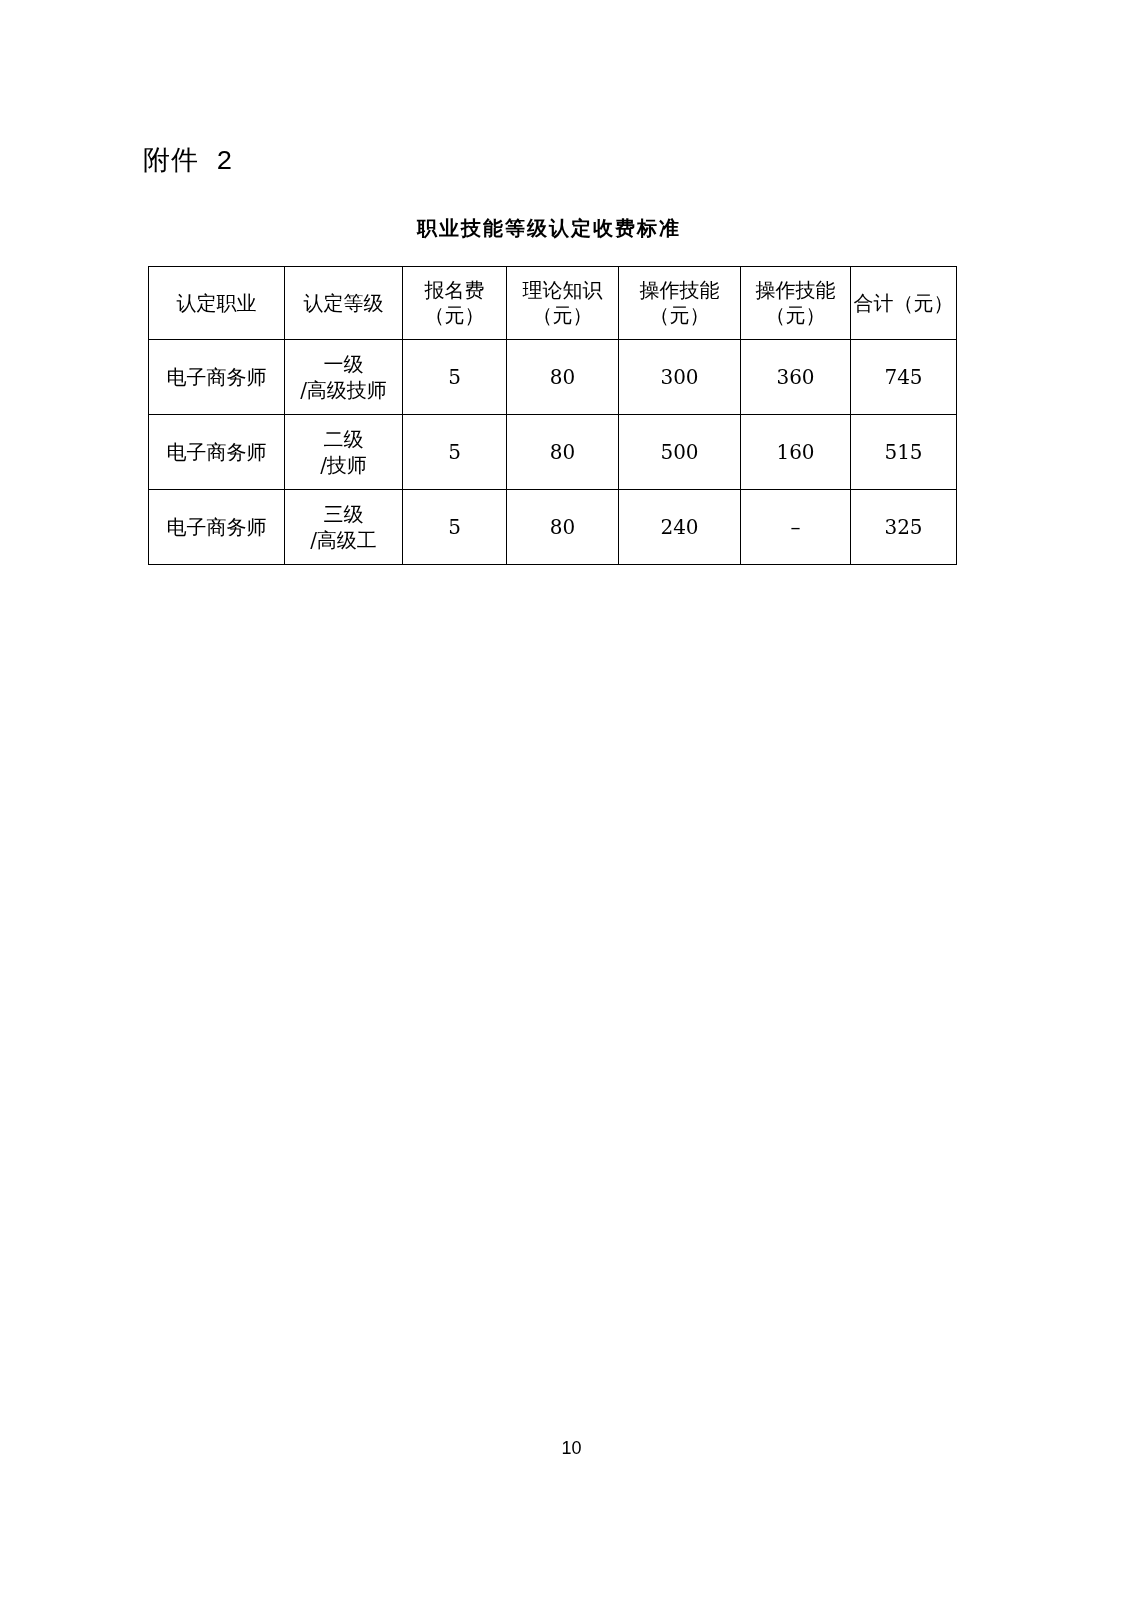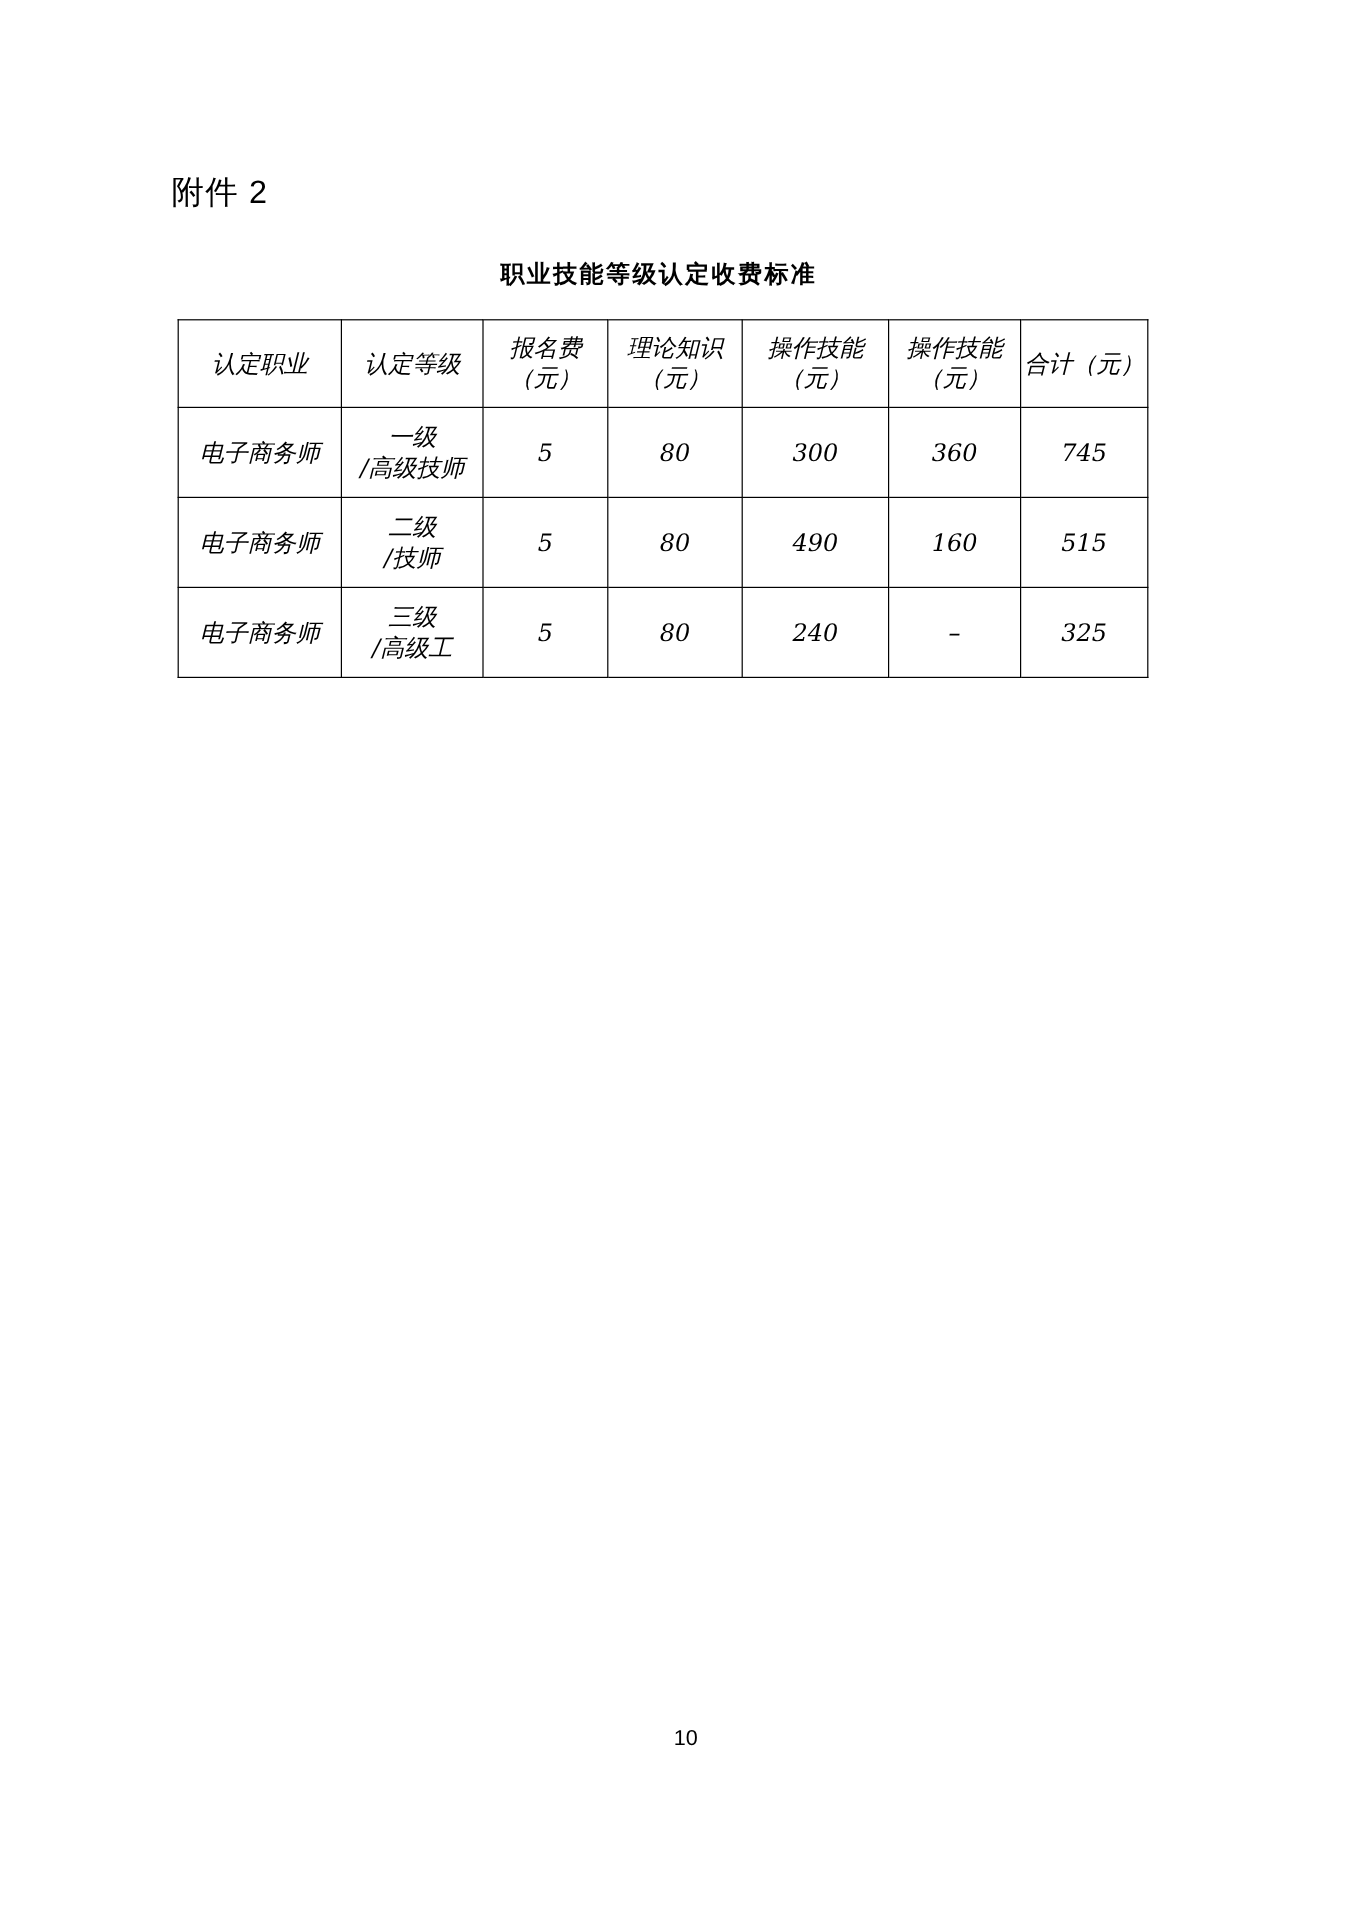--- a/index.html
+++ b/index.html
@@ -25,7 +25,7 @@
     top: 142px;
     font-size: 27px;
     letter-spacing: 1px;
-    font-family: Liberation Sans, sans-serif;
+    font-family: Liberation Mono, monospace;
   }
   .doc-title {
     position: absolute;

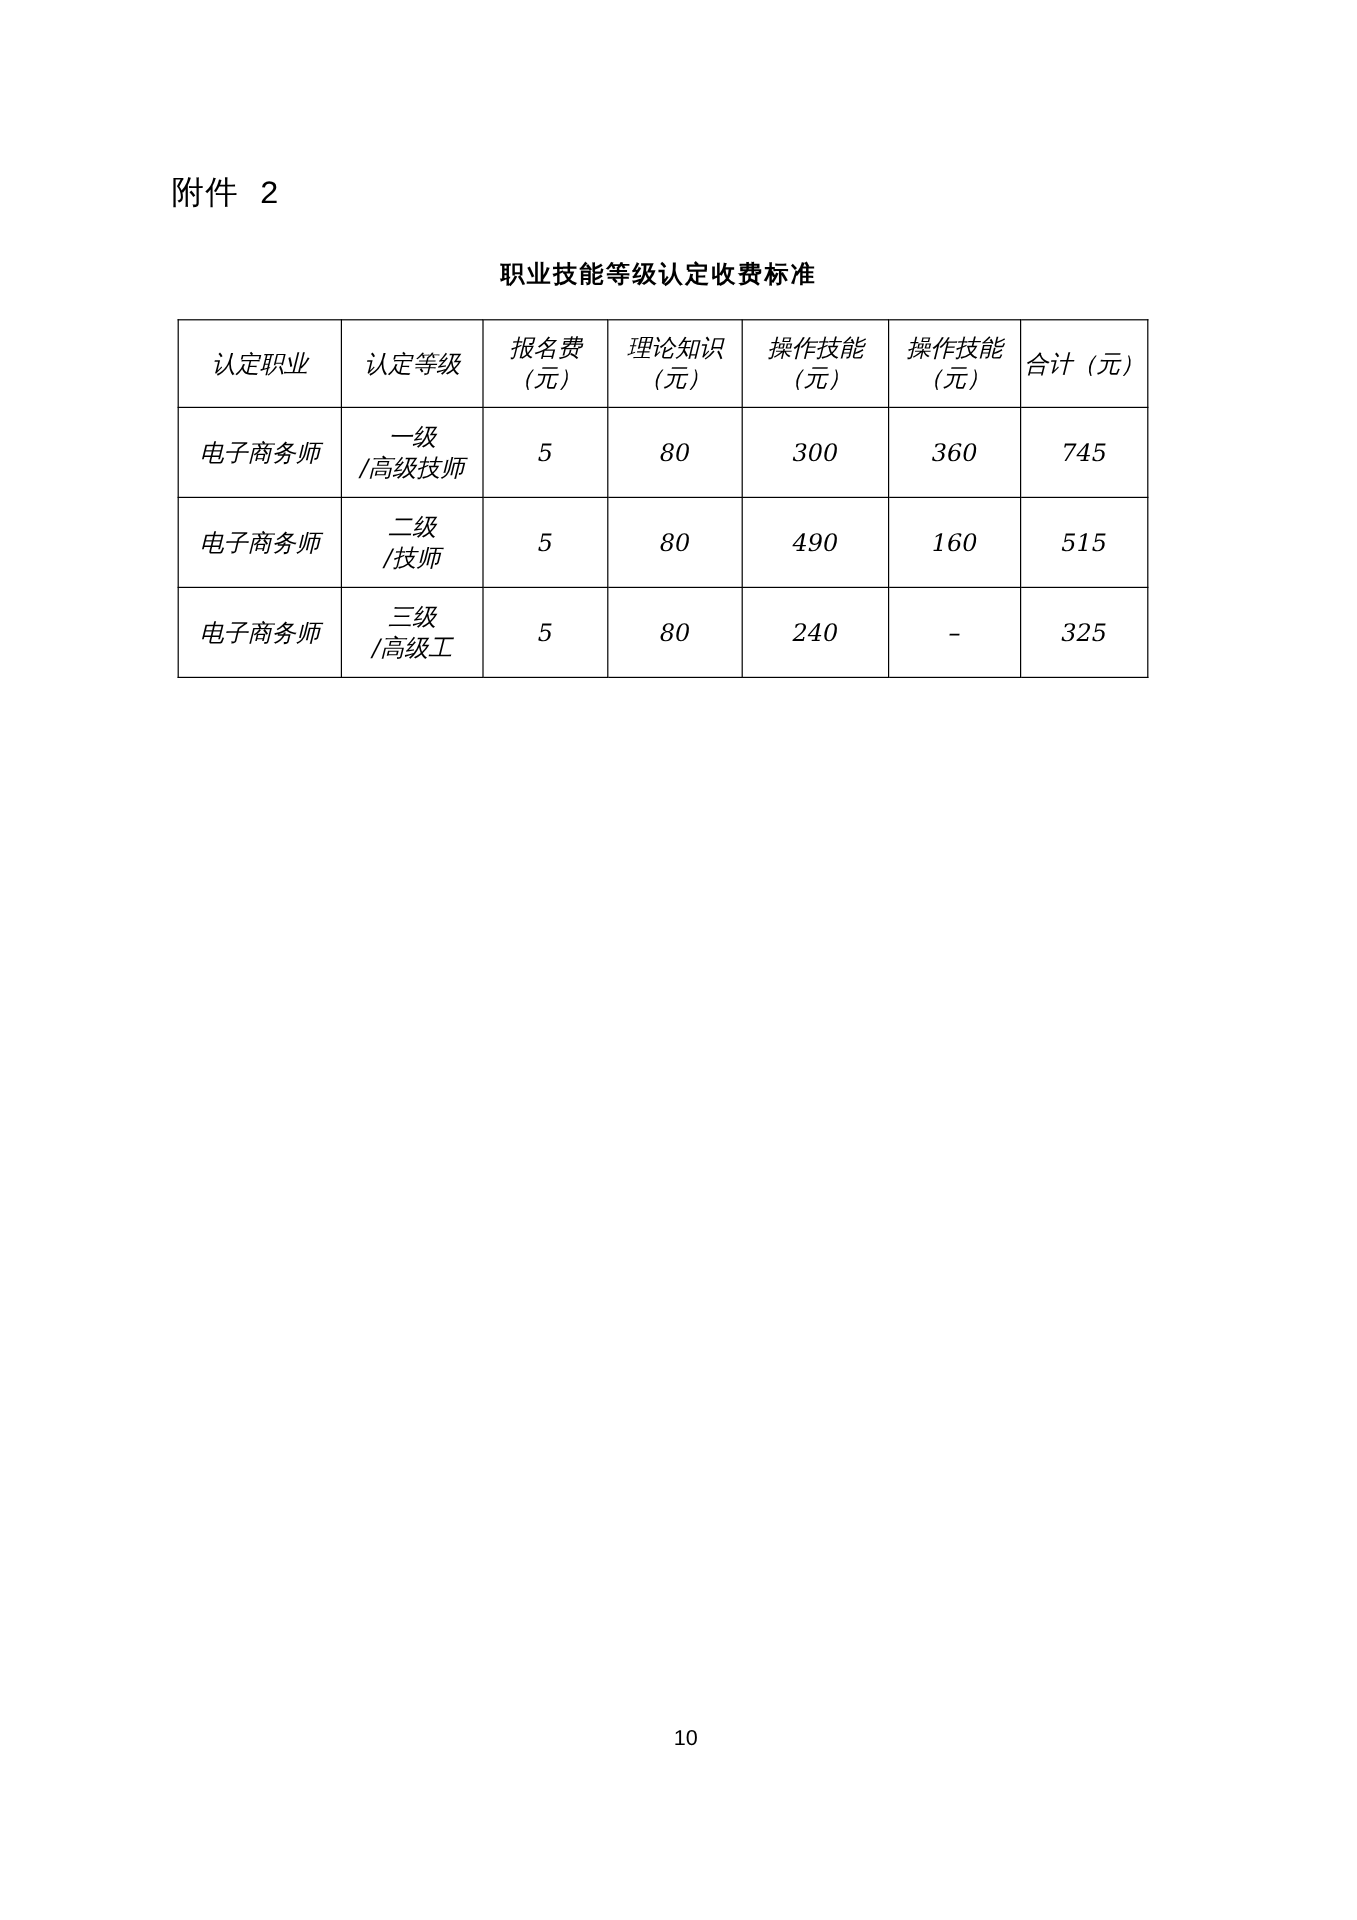--- a/index.html
+++ b/index.html
@@ -45,7 +45,6 @@
     width: 808px;
     border-collapse: collapse;
     table-layout: fixed;
-    font-style: italic;
   }
   table.fee-table td, table.fee-table th {
     border: 1px solid #000000;

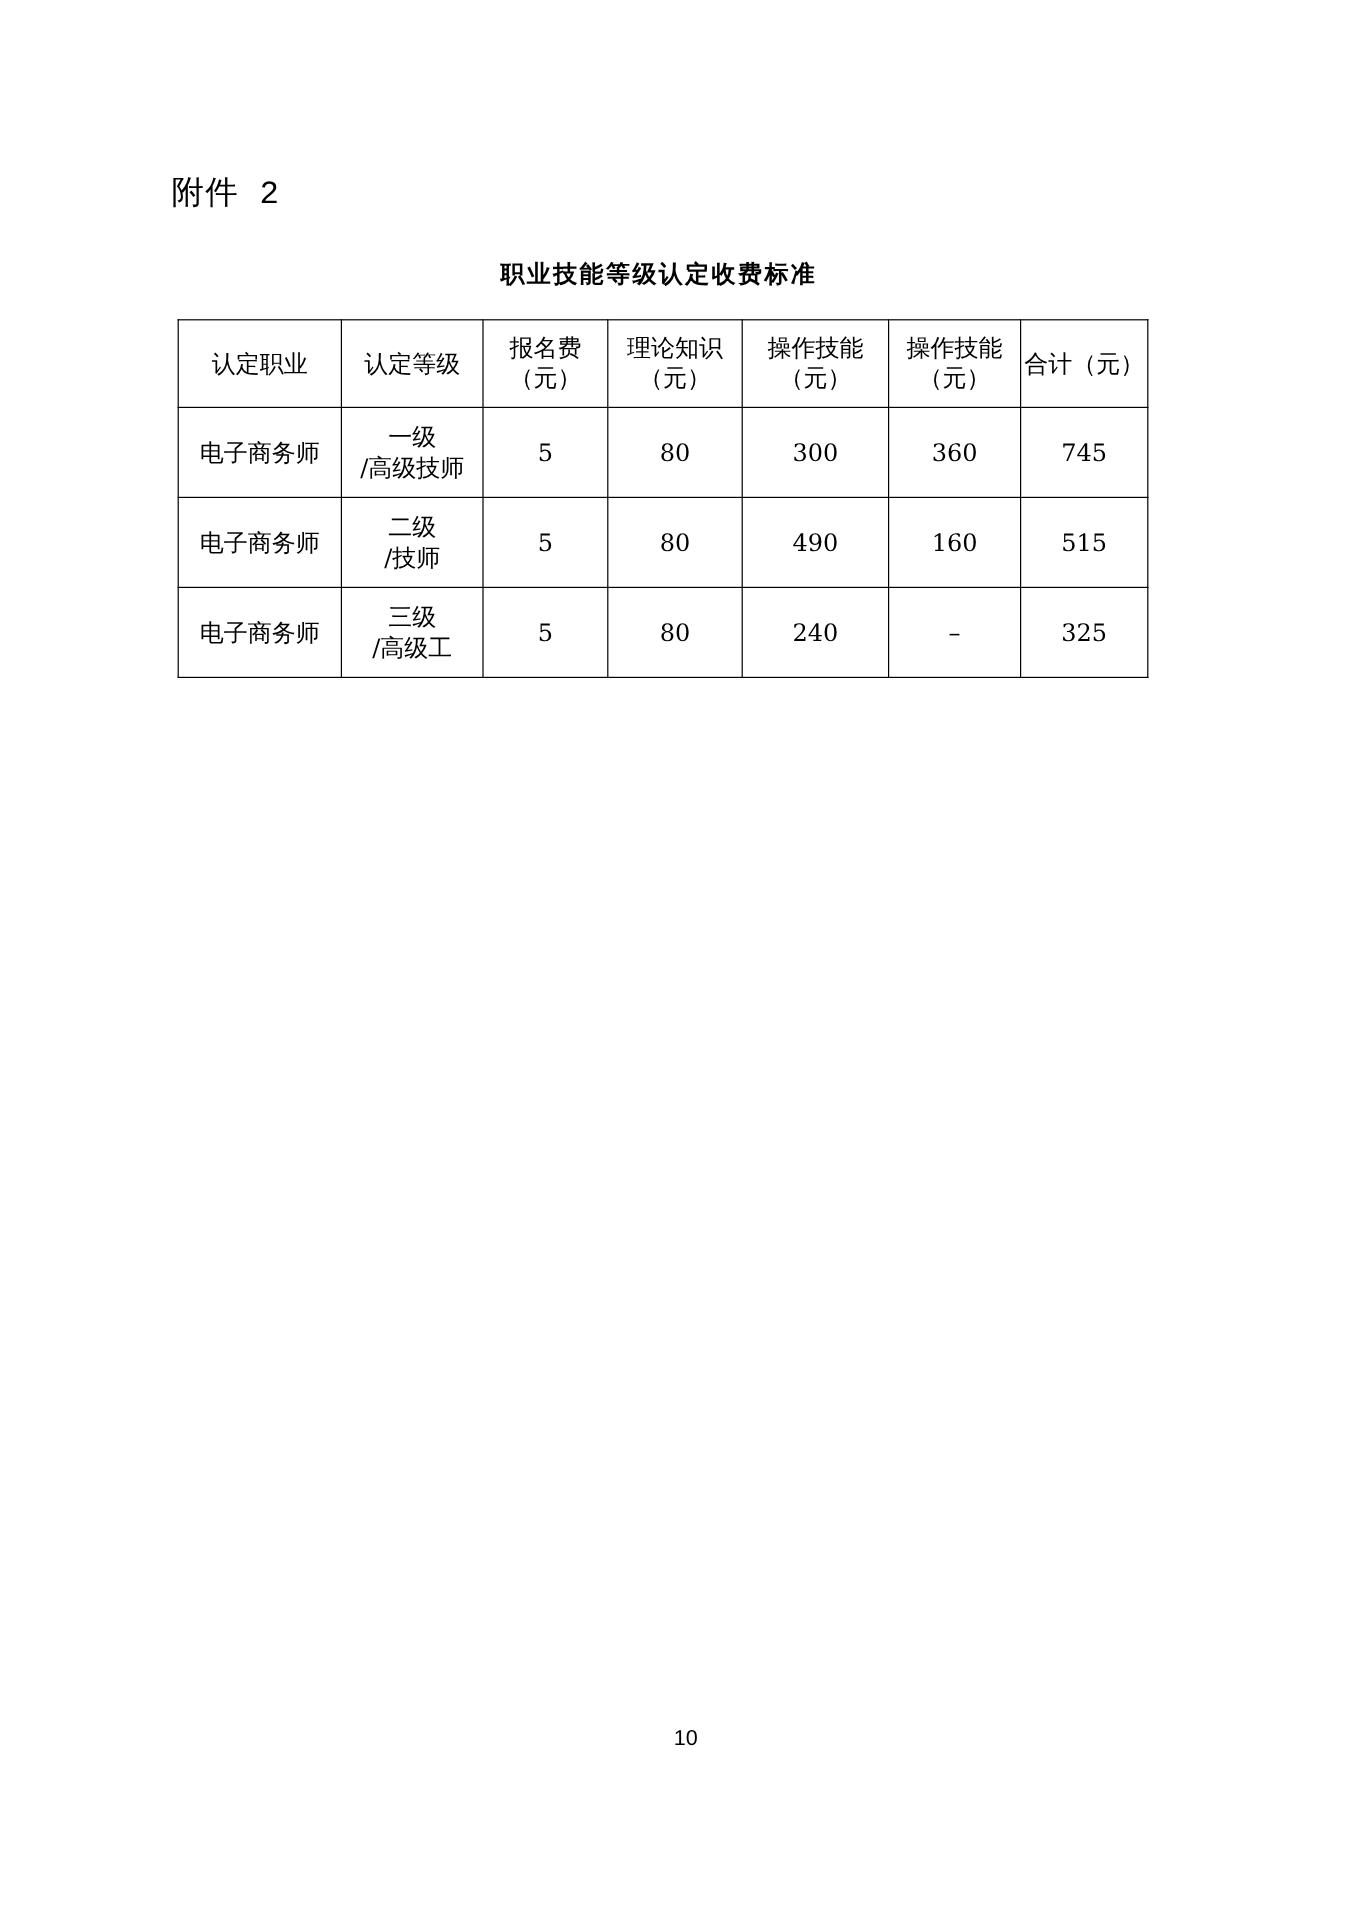--- a/index.html
+++ b/index.html
@@ -159,7 +159,7 @@
         </td>
         <td class="num-cell">5</td>
         <td class="num-cell">80</td>
-        <td class="num-cell">490</td>
+        <td class="num-cell">500</td>
         <td class="num-cell">160</td>
         <td class="num-cell">515</td>
       </tr>

